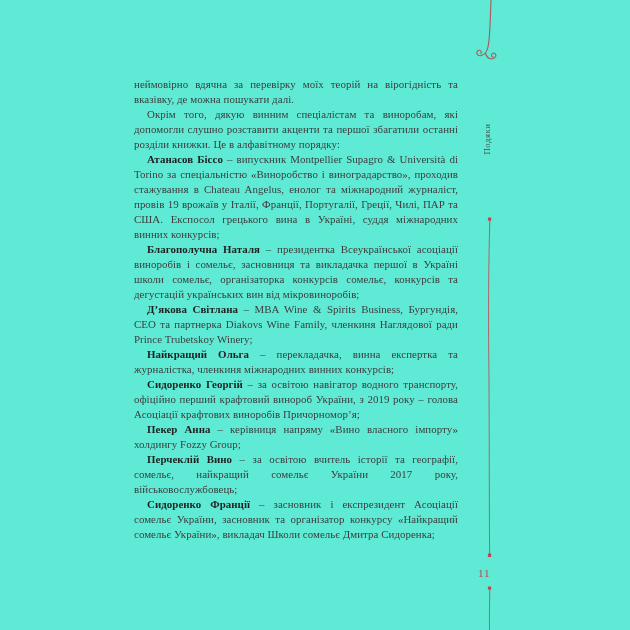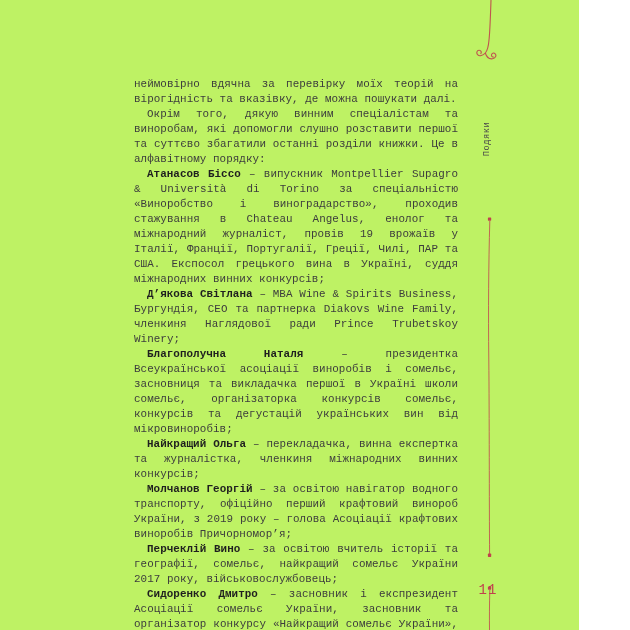--- a/index.html
+++ b/index.html
@@ -10,8 +10,8 @@
   }
   html,body{margin:0;padding:0;background:#ffffff;}
   .page{
-    position:relative;width:579px;height:630px;background:#bef264;overflow:hidden;
-    font-family:Liberation Mono, monospace;
+    position:relative;width:630px;height:630px;background:#5eead4;overflow:hidden;
+    font-family:Liberation Serif, serif;
   }
   .text-column{
     position:absolute;left:134px;top:77px;width:324px;

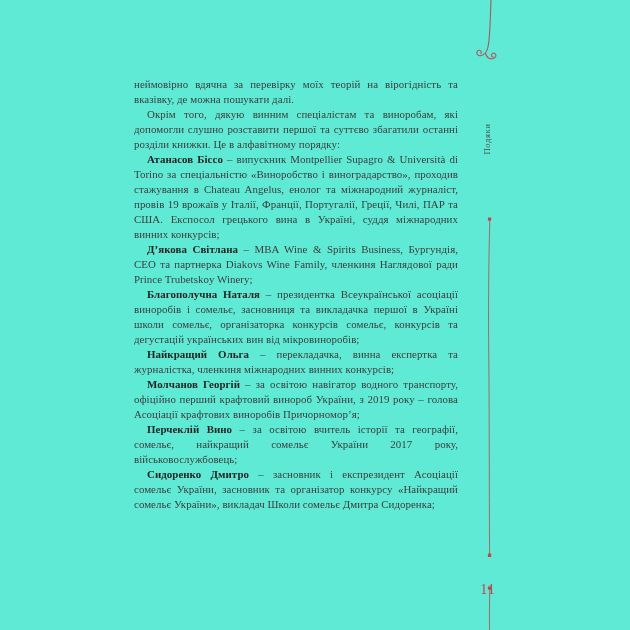--- a/index.html
+++ b/index.html
@@ -60,7 +60,7 @@
 
   <div class="text-column">
       <p class="para">неймовірно вдячна за перевірку моїх теорій на вірогідність та вказівку, де можна пошукати далі.</p>
-      <p class="para indent">Окрім того, дякую винним спеціалістам та виноробам, які допомогли слушно розставити першої та суттєво збагатили останні розділи книжки. Це в алфавітному порядку:</p>
+      <p class="para indent">Окрім того, дякую винним спеціалістам та виноробам, які допомогли слушно розставити акценти та першої збагатили останні розділи книжки. Це в алфавітному порядку:</p>
       <p class="para indent"><span class="entry-name">Атанасов Біссо </span>– випускник Montpellier Supagro &amp; Università di Torino за спеціальністю «Виноробство і виноградарство», проходив стажування в Chateau Angelus, енолог та міжнародний журналіст, провів 19 врожаїв у Італії, Франції, Португалії, Греції, Чилі, ПАР та США. Експосол грецького вина в Україні, суддя міжнародних винних конкурсів;</p>
       <p class="para indent"><span class="entry-name">Д’якова Світлана </span>– MBA Wine &amp; Spirits Business, Бургундія, CEO та партнерка Diakovs Wine Family, членкиня Наглядової ради Prince Trubetskoy Winery;</p>
       <p class="para indent"><span class="entry-name">Благополучна Наталя </span>– президентка Всеукраїнської асоціації виноробів і сомельє, засновниця та викладачка першої в Україні школи сомельє, організаторка конкурсів сомельє, конкурсів та дегустацій українських вин від мікровиноробів;</p>

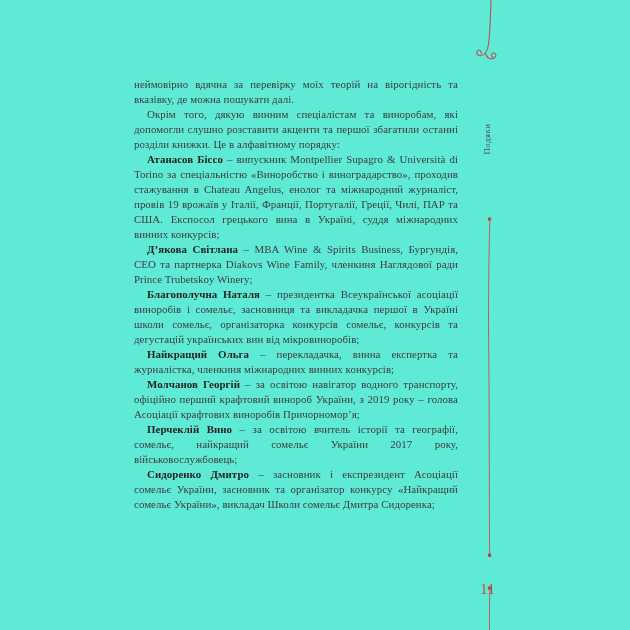--- a/index.html
+++ b/index.html
@@ -62,8 +62,8 @@
       <p class="para">неймовірно вдячна за перевірку моїх теорій на вірогідність та вказівку, де можна пошукати далі.</p>
       <p class="para indent">Окрім того, дякую винним спеціалістам та виноробам, які допомогли слушно розставити акценти та першої збагатили останні розділи книжки. Це в алфавітному порядку:</p>
       <p class="para indent"><span class="entry-name">Атанасов Біссо </span>– випускник Montpellier Supagro &amp; Università di Torino за спеціальністю «Виноробство і виноградарство», проходив стажування в Chateau Angelus, енолог та міжнародний журналіст, провів 19 врожаїв у Італії, Франції, Португалії, Греції, Чилі, ПАР та США. Експосол грецького вина в Україні, суддя міжнародних винних конкурсів;</p>
+      <p class="para indent"><span class="entry-name">Благополучна Наталя </span>– президентка Всеукраїнської асоціації виноробів і сомельє, засновниця та викладачка першої в Україні школи сомельє, організаторка конкурсів сомельє, конкурсів та дегустацій українських вин від мікровиноробів;</p>
       <p class="para indent"><span class="entry-name">Д’якова Світлана </span>– MBA Wine &amp; Spirits Business, Бургундія, CEO та партнерка Diakovs Wine Family, членкиня Наглядової ради Prince Trubetskoy Winery;</p>
-      <p class="para indent"><span class="entry-name">Благополучна Наталя </span>– президентка Всеукраїнської асоціації виноробів і сомельє, засновниця та викладачка першої в Україні школи сомельє, організаторка конкурсів сомельє, конкурсів та дегустацій українських вин від мікровиноробів;</p>
       <p class="para indent"><span class="entry-name">Найкращий Ольга </span>– перекладачка, винна експертка та журналістка, членкиня міжнародних винних конкурсів;</p>
       <p class="para indent"><span class="entry-name">Молчанов Георгій </span>– за освітою навігатор водного транспорту, офіційно перший крафтовий винороб України, з 2019 року – голова Асоціації крафтових виноробів Причорномор’я;</p>
       <p class="para indent"><span class="entry-name">Перчеклій Вино </span>– за освітою вчитель історії та географії, сомельє, найкращий сомельє України 2017 року, військовослужбовець;</p>

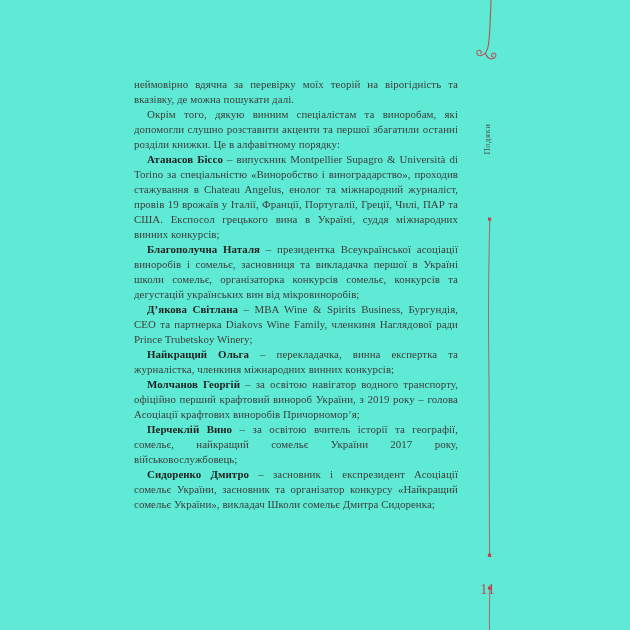--- a/index.html
+++ b/index.html
@@ -65,7 +65,7 @@
       <p class="para indent"><span class="entry-name">Благополучна Наталя </span>– президентка Всеукраїнської асоціації виноробів і сомельє, засновниця та викладачка першої в Україні школи сомельє, організаторка конкурсів сомельє, конкурсів та дегустацій українських вин від мікровиноробів;</p>
       <p class="para indent"><span class="entry-name">Д’якова Світлана </span>– MBA Wine &amp; Spirits Business, Бургундія, CEO та партнерка Diakovs Wine Family, членкиня Наглядової ради Prince Trubetskoy Winery;</p>
       <p class="para indent"><span class="entry-name">Найкращий Ольга </span>– перекладачка, винна експертка та журналістка, членкиня міжнародних винних конкурсів;</p>
-      <p class="para indent"><span class="entry-name">Молчанов Георгій </span>– за освітою навігатор водного транспорту, офіційно перший крафтовий винороб України, з 2019 року – голова Асоціації крафтових виноробів Причорномор’я;</p>
+      <p class="para indent"><span class="entry-name">Сидоренко Георгій </span>– за освітою навігатор водного транспорту, офіційно перший крафтовий винороб України, з 2019 року – голова Асоціації крафтових виноробів Причорномор’я;</p>
       <p class="para indent"><span class="entry-name">Перчеклій Вино </span>– за освітою вчитель історії та географії, сомельє, найкращий сомельє України 2017 року, військовослужбовець;</p>
       <p class="para indent"><span class="entry-name">Сидоренко Дмитро </span>– засновник і експрезидент Асоціації сомельє України, засновник та організатор конкурсу «Найкращий сомельє України», викладач Школи сомельє Дмитра Сидоренка;</p>
     </div>

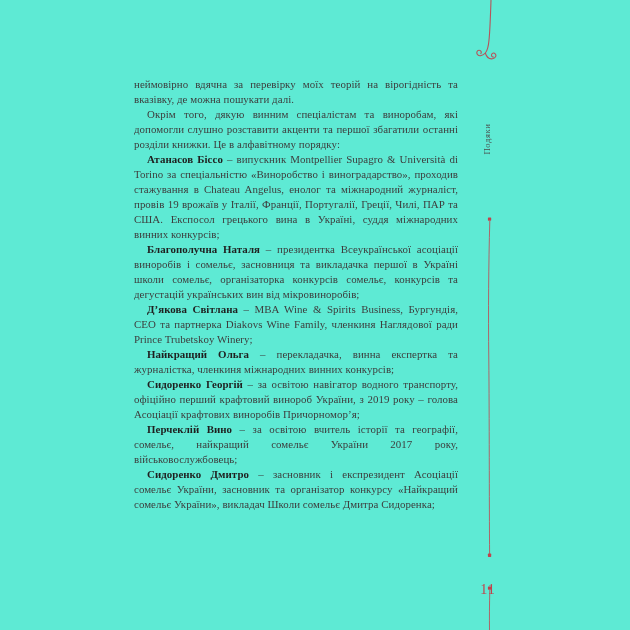--- a/index.html
+++ b/index.html
@@ -66,6 +66,7 @@
       <p class="para indent"><span class="entry-name">Д’якова Світлана </span>– MBA Wine &amp; Spirits Business, Бургундія, CEO та партнерка Diakovs Wine Family, членкиня Наглядової ради Prince Trubetskoy Winery;</p>
       <p class="para indent"><span class="entry-name">Найкращий Ольга </span>– перекладачка, винна експертка та журналістка, членкиня міжнародних винних конкурсів;</p>
       <p class="para indent"><span class="entry-name">Сидоренко Георгій </span>– за освітою навігатор водного транспорту, офіційно перший крафтовий винороб України, з 2019 року – голова Асоціації крафтових виноробів Причорномор’я;</p>
+      <p class="para indent"><span class="entry-name">Пекер Анна </span>– керівниця напряму «Вино власного імпорту» холдингу Fozzy Group;</p>
       <p class="para indent"><span class="entry-name">Перчеклій Вино </span>– за освітою вчитель історії та географії, сомельє, найкращий сомельє України 2017 року, військовослужбовець;</p>
       <p class="para indent"><span class="entry-name">Сидоренко Дмитро </span>– засновник і експрезидент Асоціації сомельє України, засновник та організатор конкурсу «Найкращий сомельє України», викладач Школи сомельє Дмитра Сидоренка;</p>
     </div>

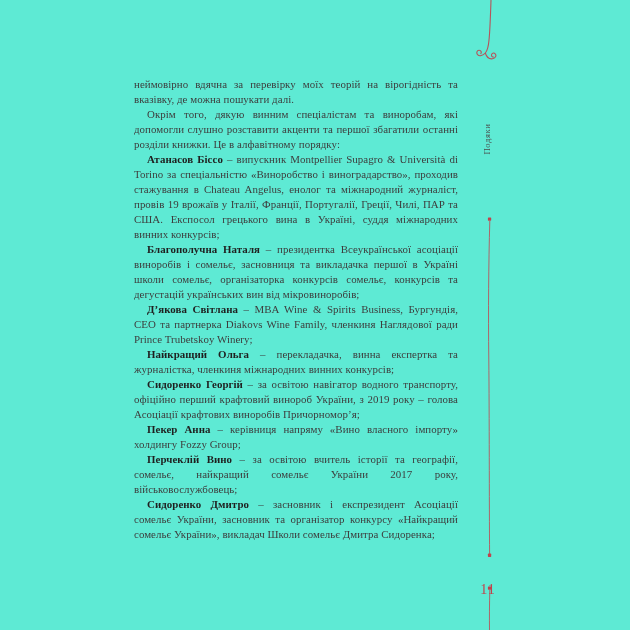--- a/index.html
+++ b/index.html
@@ -68,7 +68,7 @@
       <p class="para indent"><span class="entry-name">Сидоренко Георгій </span>– за освітою навігатор водного транспорту, офіційно перший крафтовий винороб України, з 2019 року – голова Асоціації крафтових виноробів Причорномор’я;</p>
       <p class="para indent"><span class="entry-name">Пекер Анна </span>– керівниця напряму «Вино власного імпорту» холдингу Fozzy Group;</p>
       <p class="para indent"><span class="entry-name">Перчеклій Вино </span>– за освітою вчитель історії та географії, сомельє, найкращий сомельє України 2017 року, військовослужбовець;</p>
-      <p class="para indent"><span class="entry-name">Сидоренко Дмитро </span>– засновник і експрезидент Асоціації сомельє України, засновник та організатор конкурсу «Найкращий сомельє України», викладач Школи сомельє Дмитра Сидоренка;</p>
+      <p class="para indent"><span class="entry-name">Сидоренко Франції </span>– засновник і експрезидент Асоціації сомельє України, засновник та організатор конкурсу «Найкращий сомельє України», викладач Школи сомельє Дмитра Сидоренка;</p>
     </div>
 
   <div class="side-label-wrap">

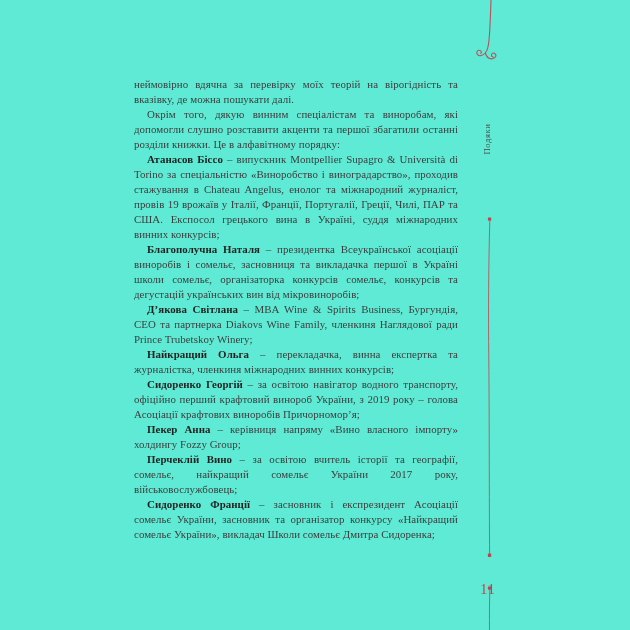--- a/index.html
+++ b/index.html
@@ -28,8 +28,8 @@
     white-space:nowrap;font-size:8.6px;letter-spacing:0.6px;color:var(--label-text);
   }
   .page-number{
-    position:absolute;left:478px;top:582px;width:20px;text-align:center;
-    font-size:14px;color:var(--accent);letter-spacing:1px;
+    position:absolute;left:478px;top:567px;width:20px;
+    font-size:11px;color:var(--accent);letter-spacing:1px;
   }
   .decor-svg{position:absolute;left:0;top:0;width:630px;height:630px;pointer-events:none;}
   .decor-stroke{fill:none;stroke:var(--accent);}

